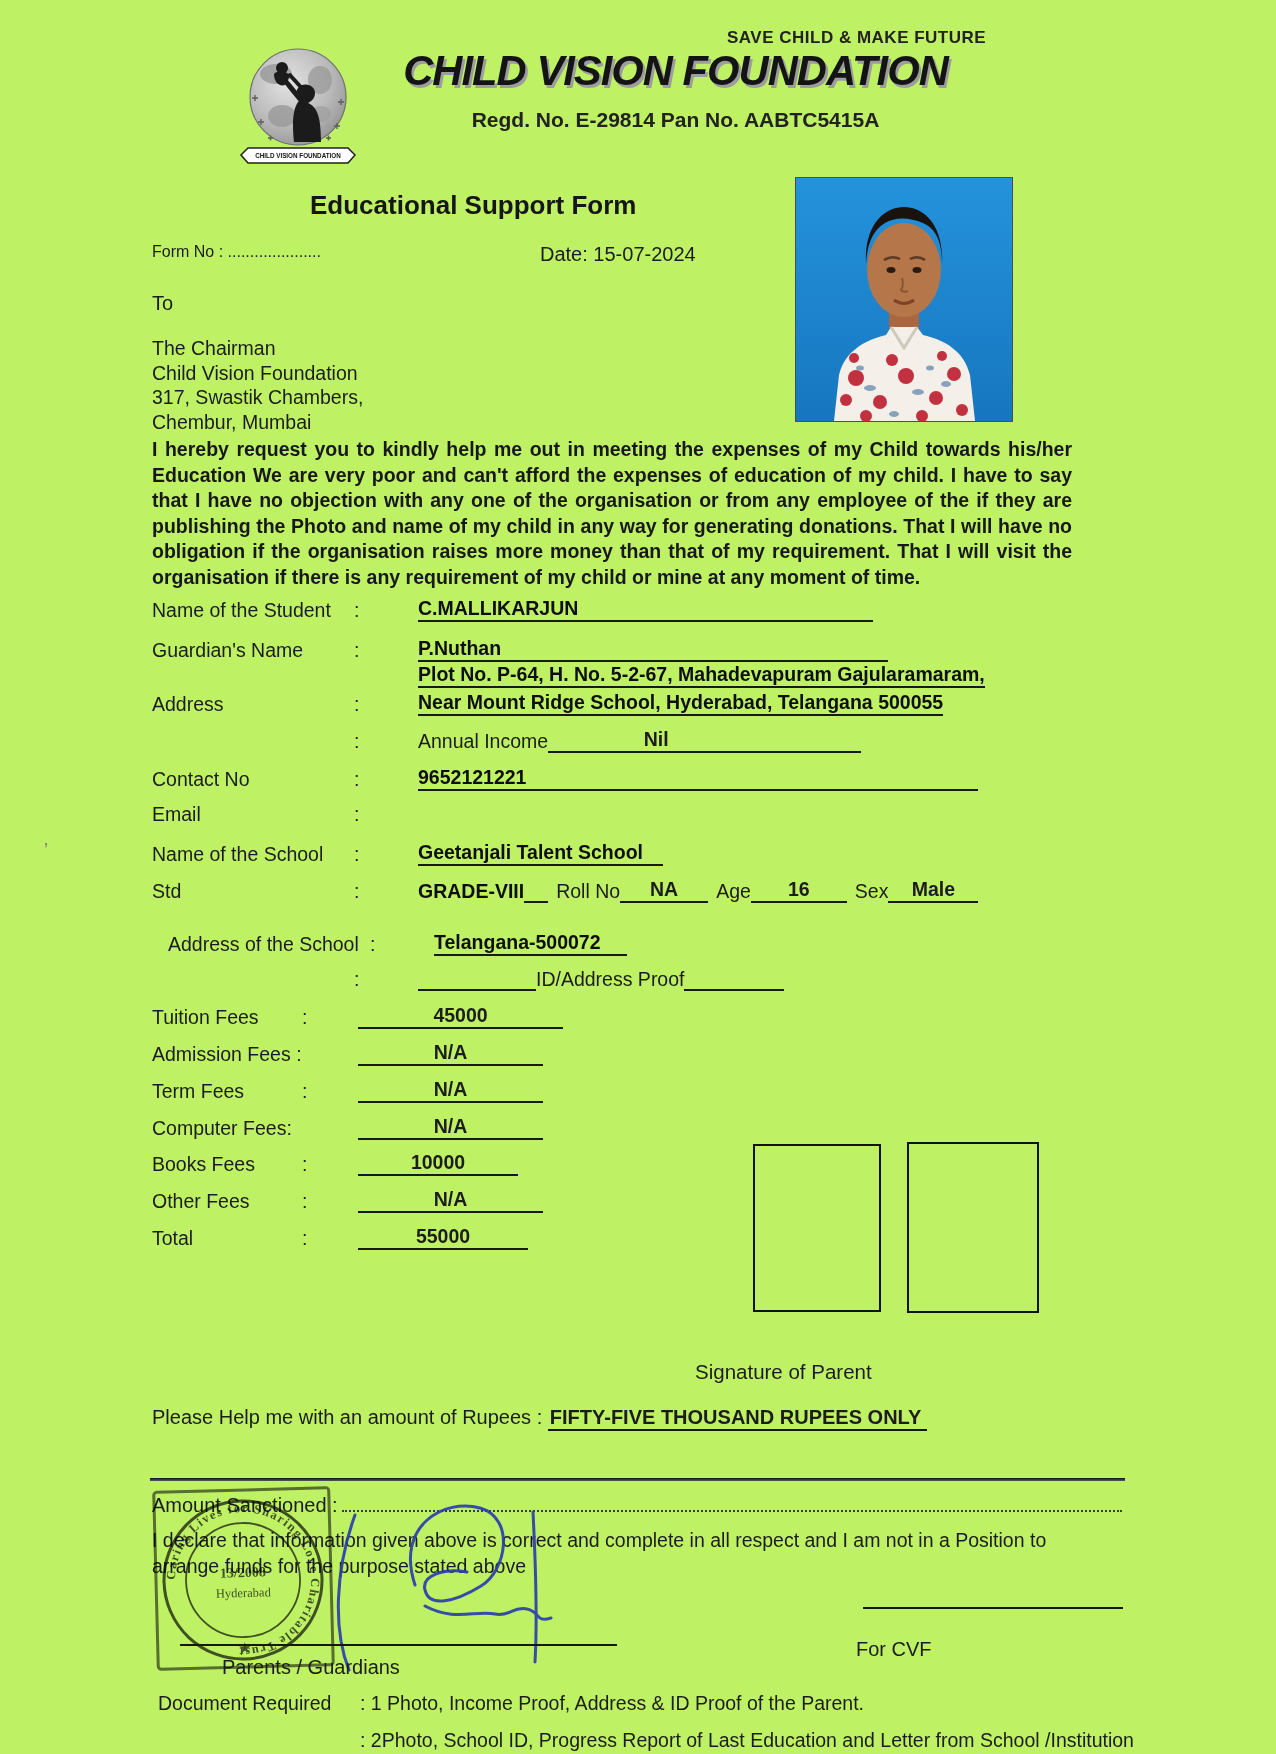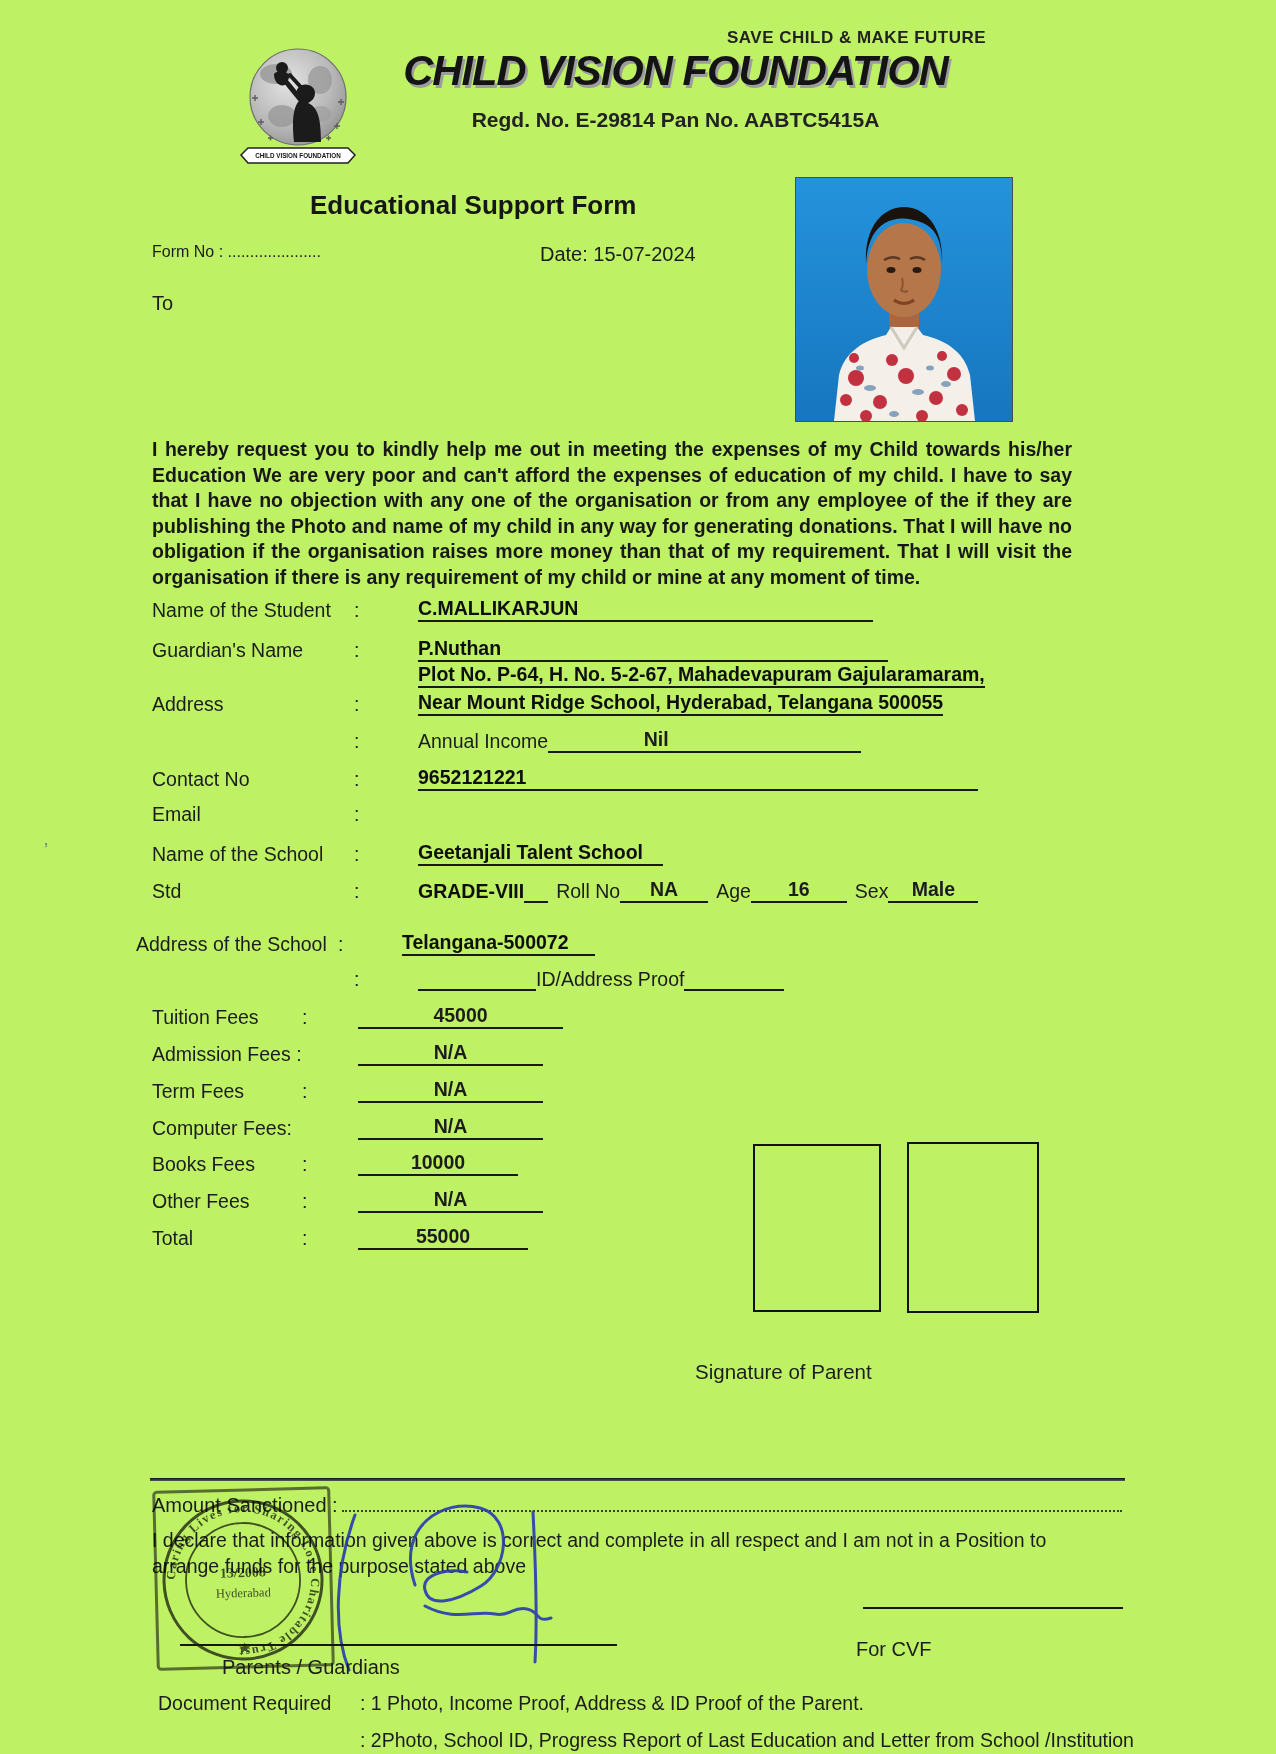--- a/index.html
+++ b/index.html
@@ -151,6 +151,12 @@
   <div class="abs date">Date: 15-07-2024</div>
 
   <div class="abs to">To</div>
+  <div class="abs chairman">
+    <div>The Chairman</div>
+    <div>Child Vision Foundation</div>
+    <div>317, Swastik Chambers,</div>
+    <div>Chembur, Mumbai</div>
+  </div>
 
   <div class="abs para">I hereby request you to kindly help me out in meeting the expenses of my Child towards his/her Education We are very poor and can't afford the expenses of education of my child. I have to say that I have no objection with any one of the organisation or from any employee of the if they are publishing the Photo and name of my child in any way for generating donations. That I will have no obligation if the organisation raises more money than that of my requirement. That I will visit the organisation if there is any requirement of my child or mine at any moment of time.</div>
 

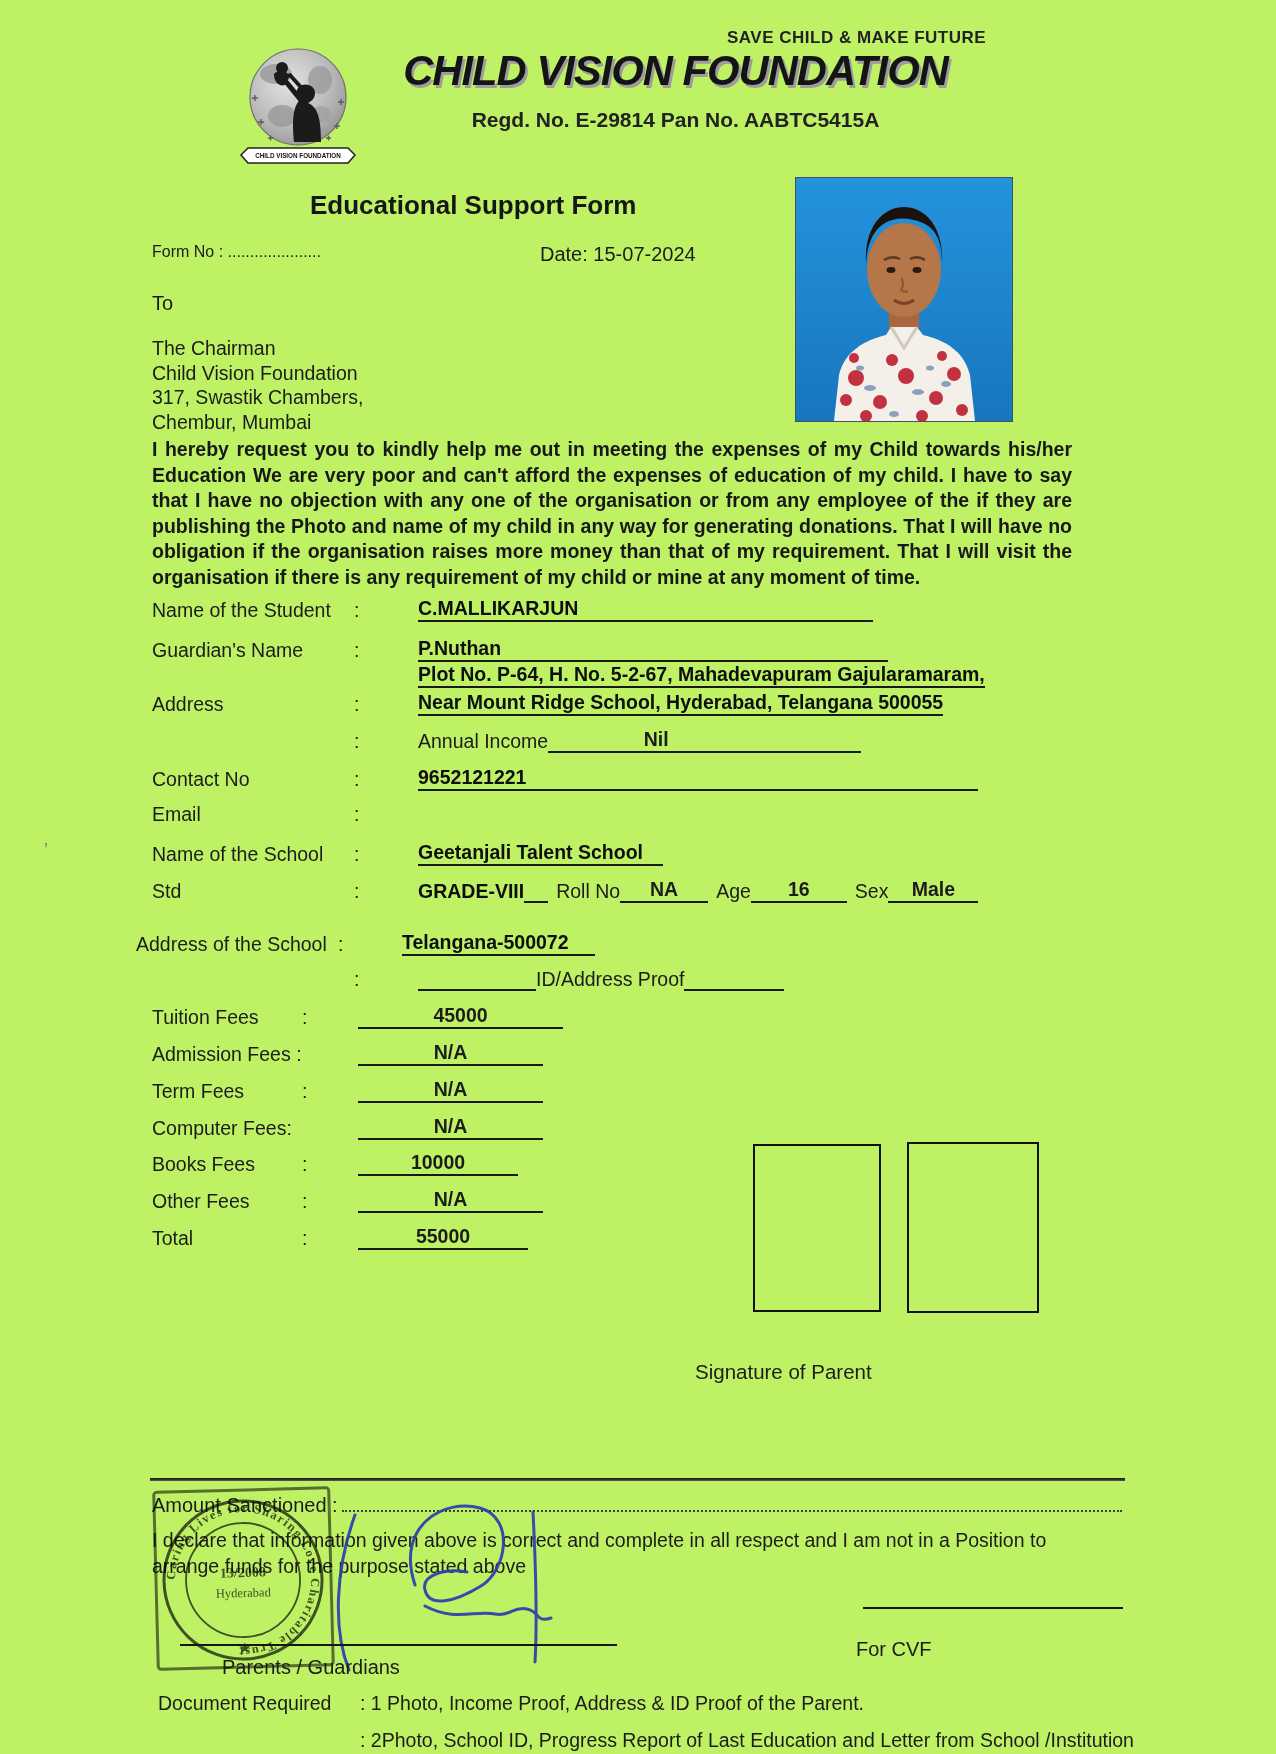--- a/index.html
+++ b/index.html
@@ -229,7 +229,7 @@
   </div>
 
 
-  <div class="abs row" style="left:136px;top:931px;width:940px;">
+  <div class="abs row" style="left:168px;top:931px;width:940px;">
     <span class="f-label">Address of the School</span>
     <span class="f-colon">:</span>
     <span class="f-value bold u" style="padding-right:26px;">Telangana-500072</span>

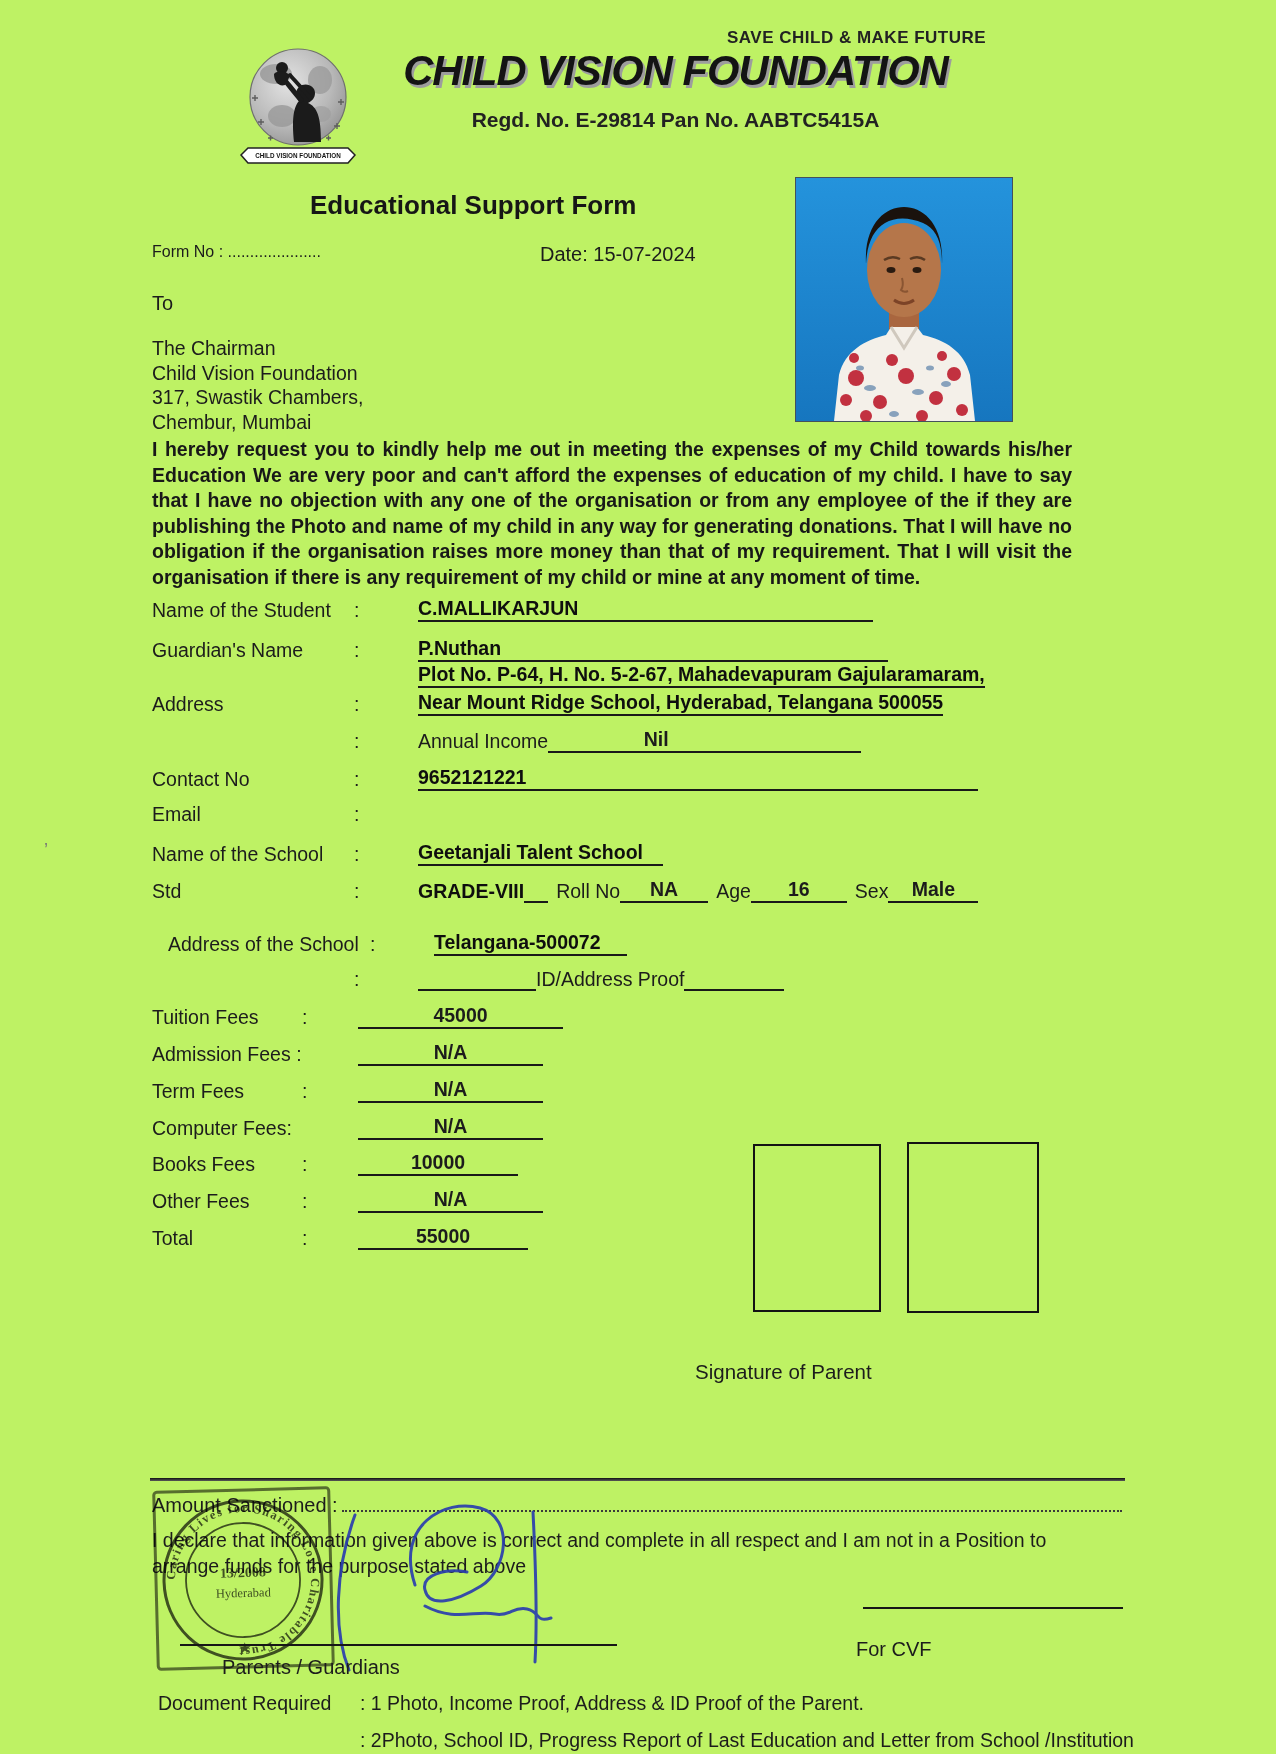--- a/index.html
+++ b/index.html
@@ -284,6 +284,10 @@
 
   <div class="abs sig-parent">Signature of Parent</div>
 
+  <div class="abs help">
+    <span>Please Help me with an amount of Rupees :</span>
+    <span class="amount">FIFTY-FIVE THOUSAND  RUPEES ONLY</span>
+  </div>
 
   <div class="abs sep"></div>
 

